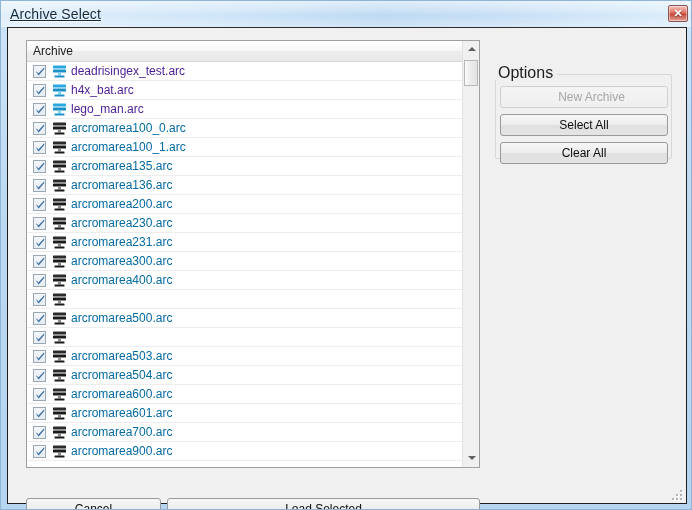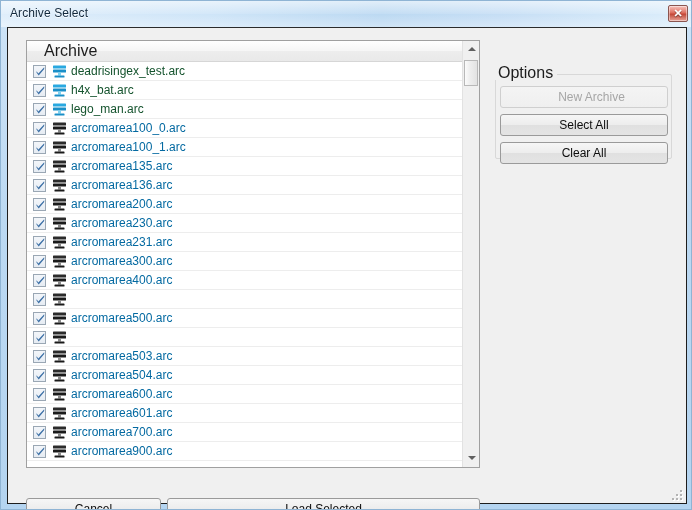--- a/index.html
+++ b/index.html
@@ -39,11 +39,12 @@
     position: absolute;
     left: 9px;
     top: 5px;
-    font-size: 12px;
+    font-size: 14px;
     color: #12283c;
     letter-spacing: 0.1px;
     text-shadow: 0 1px 0 rgba(255,255,255,0.85);
     white-space: nowrap;
+    text-decoration: underline;
   }
   .close-btn {
     position: absolute;

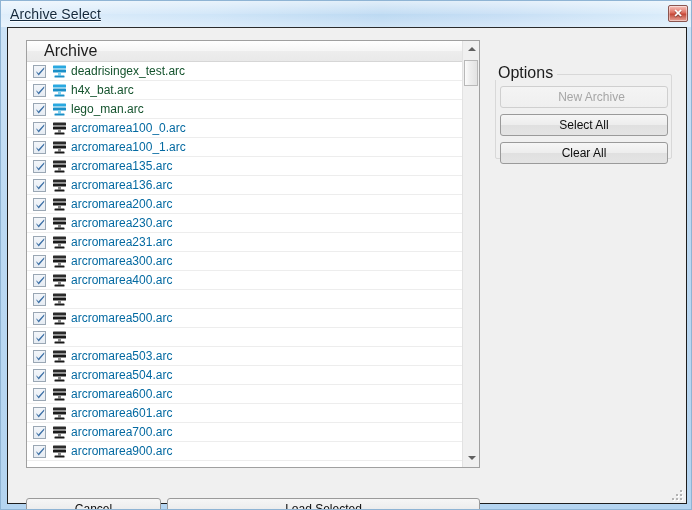--- a/index.html
+++ b/index.html
@@ -113,12 +113,11 @@
     height: 20px;
     line-height: 20px;
     padding-left: 6px;
-    font-size: 16px;
+    font-size: 12px;
     color: #1c1c1c;
     box-sizing: border-box;
     border-right: 1px solid #dcdcdc;
     width: 436px;
-    margin-left: 11px;
   }
   .lv-body {
     position: absolute;

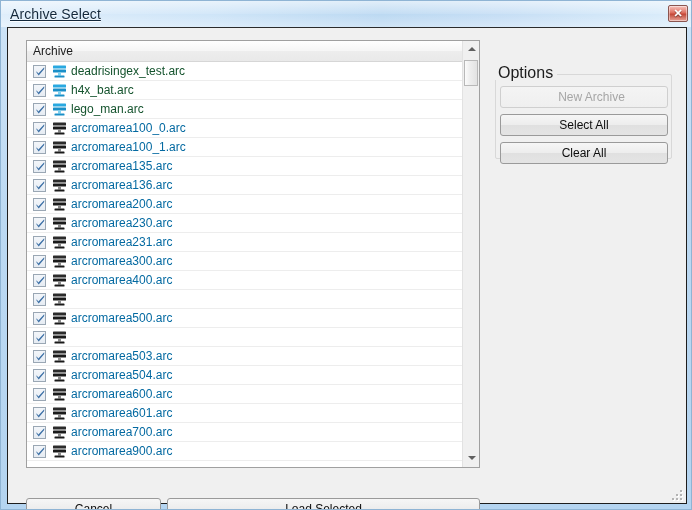--- a/index.html
+++ b/index.html
@@ -162,7 +162,7 @@
     font-size: 12px;
     color: #0369a1;
   }
-  .row-label.blue { color: #14532d; }
+  .row-label.blue { color: #4c1d95; }
 
   
   .vscroll {

